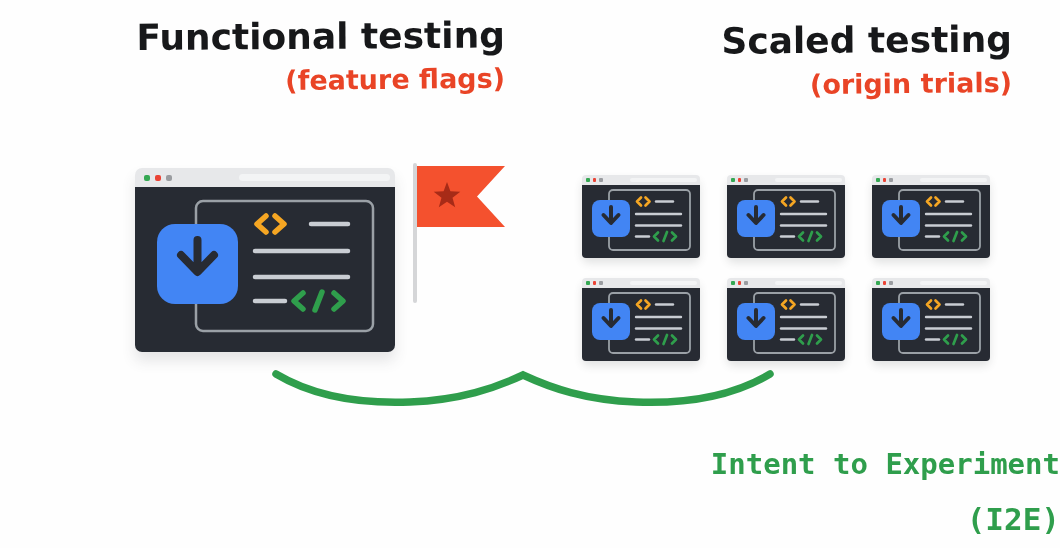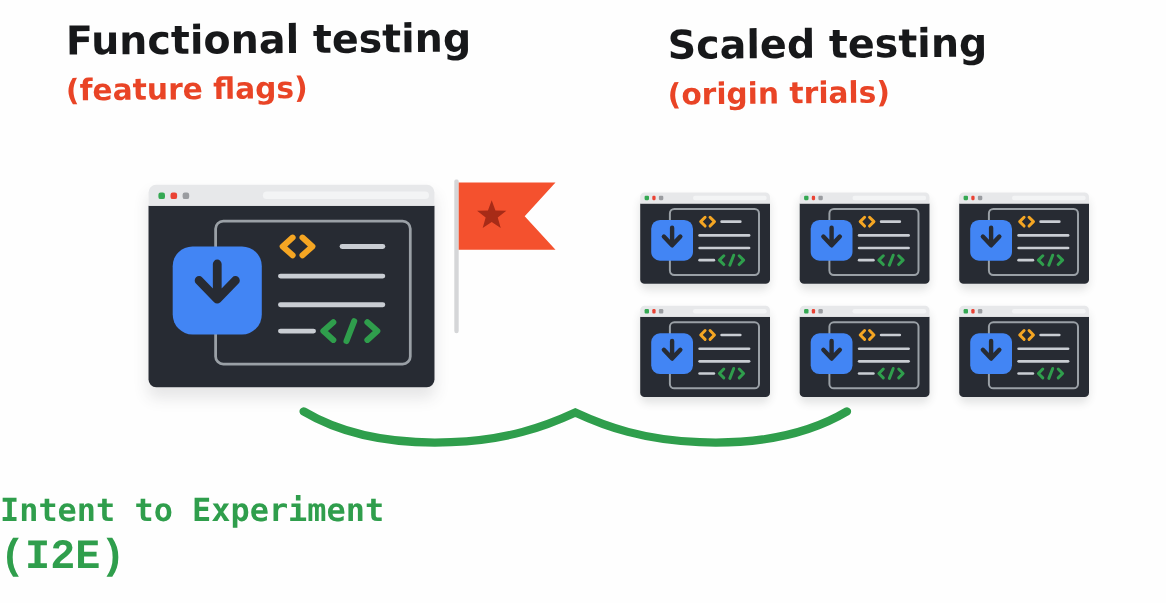--- a/index.html
+++ b/index.html
@@ -7,7 +7,7 @@
           font-family:"DejaVu Sans",sans-serif;margin:0 auto;}
 
   
-  .col-header{position:absolute;text-align:left;}
+  .col-header{position:absolute;text-align:right;}
   .col-header.left{left:60px;top:16px;width:445px;}
   .col-header.right{left:607px;top:20px;width:405px;}
   .hand-title{font-size:36px;font-weight:bold;color:var(--handwriting_black);

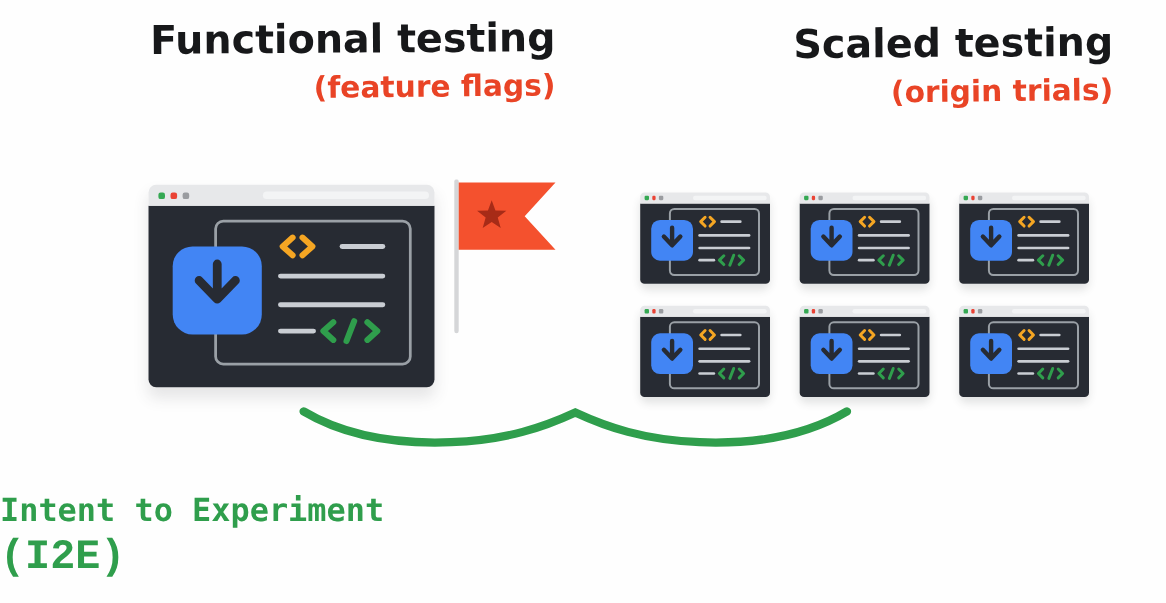--- a/index.html
+++ b/index.html
@@ -67,7 +67,7 @@
 
   
   .wave-wrap{position:absolute;left:258px;top:362px;}
-  .caption{position:absolute;left:0;right:0;top:447px;text-align:left;
+  .caption{position:absolute;left:0;right:0;top:447px;text-align:right;
            font-family:"DejaVu Sans Mono","Liberation Mono",monospace;
            font-weight:bold;color:var(--caption_green);}
   .caption .line1{font-size:29px;}

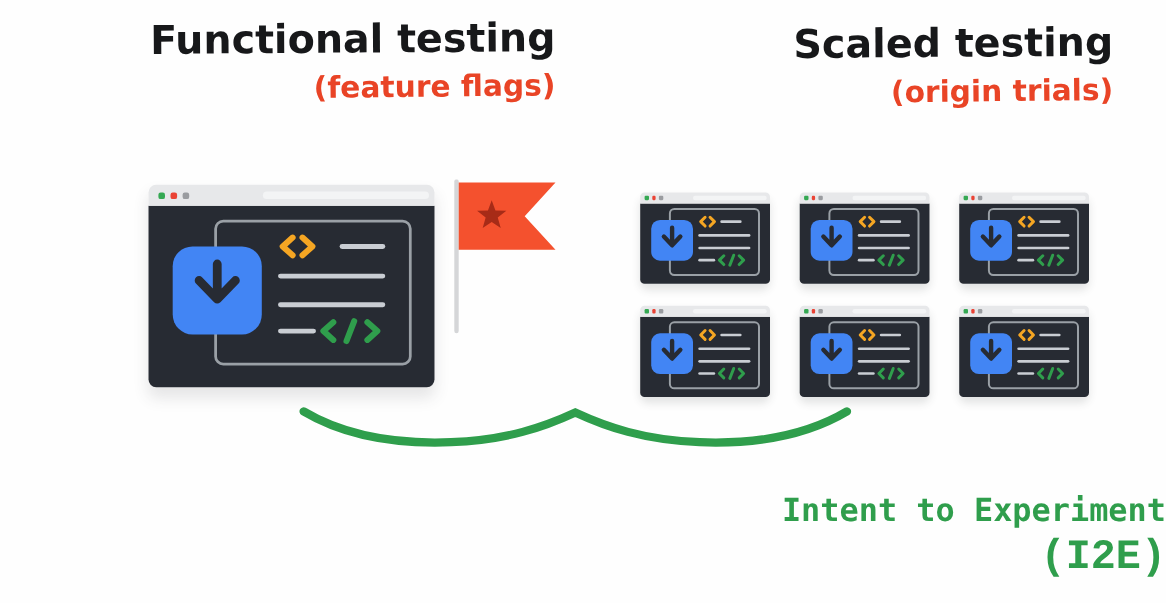--- a/index.html
+++ b/index.html
@@ -71,7 +71,7 @@
            font-family:"DejaVu Sans Mono","Liberation Mono",monospace;
            font-weight:bold;color:var(--caption_green);}
   .caption .line1{font-size:29px;}
-  .caption .line2{font-size:38px;margin-top:4px;font-family:Liberation Mono, monospace;}
+  .caption .line2{font-size:31px;margin-top:20px;}
 </style>
 </head>
 <body>

